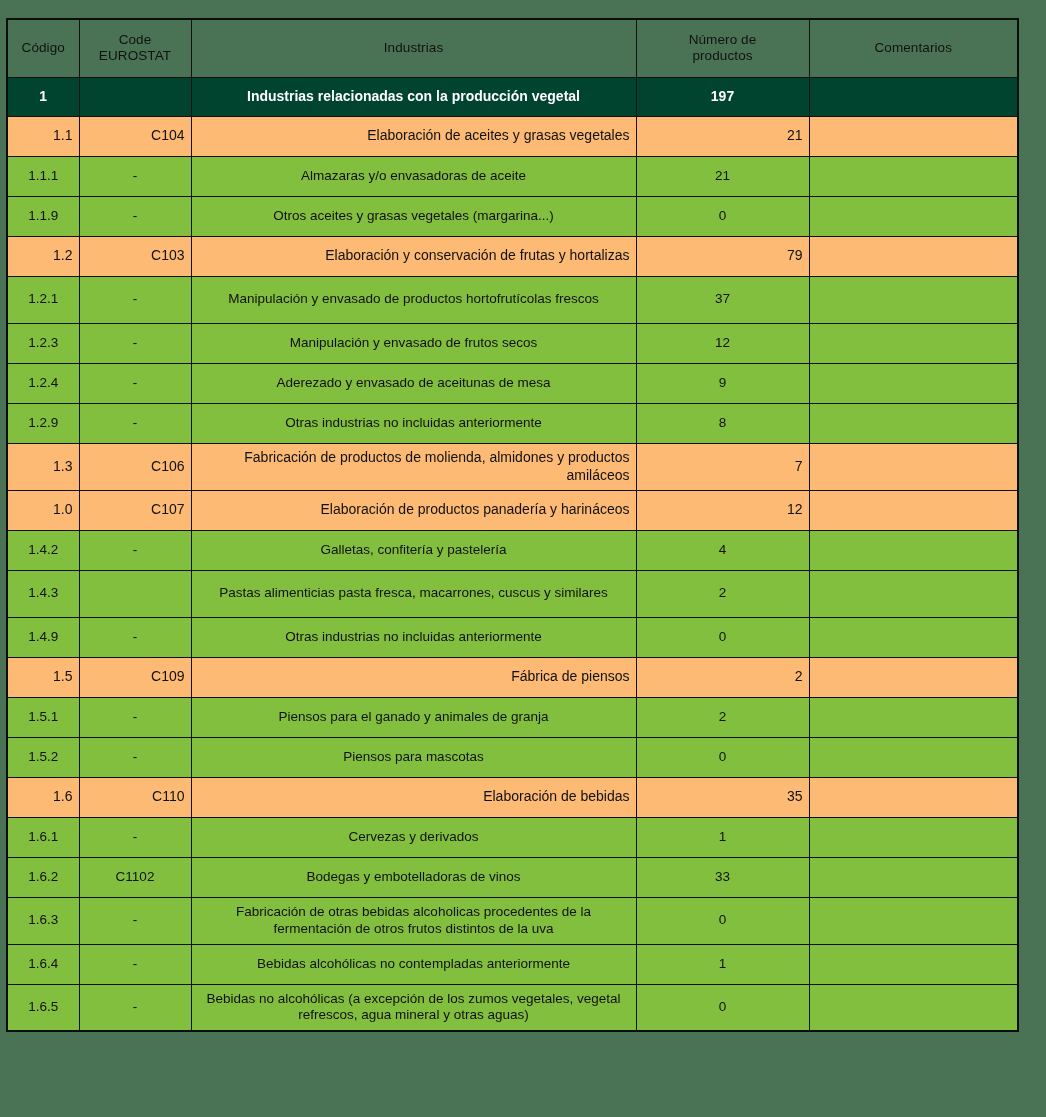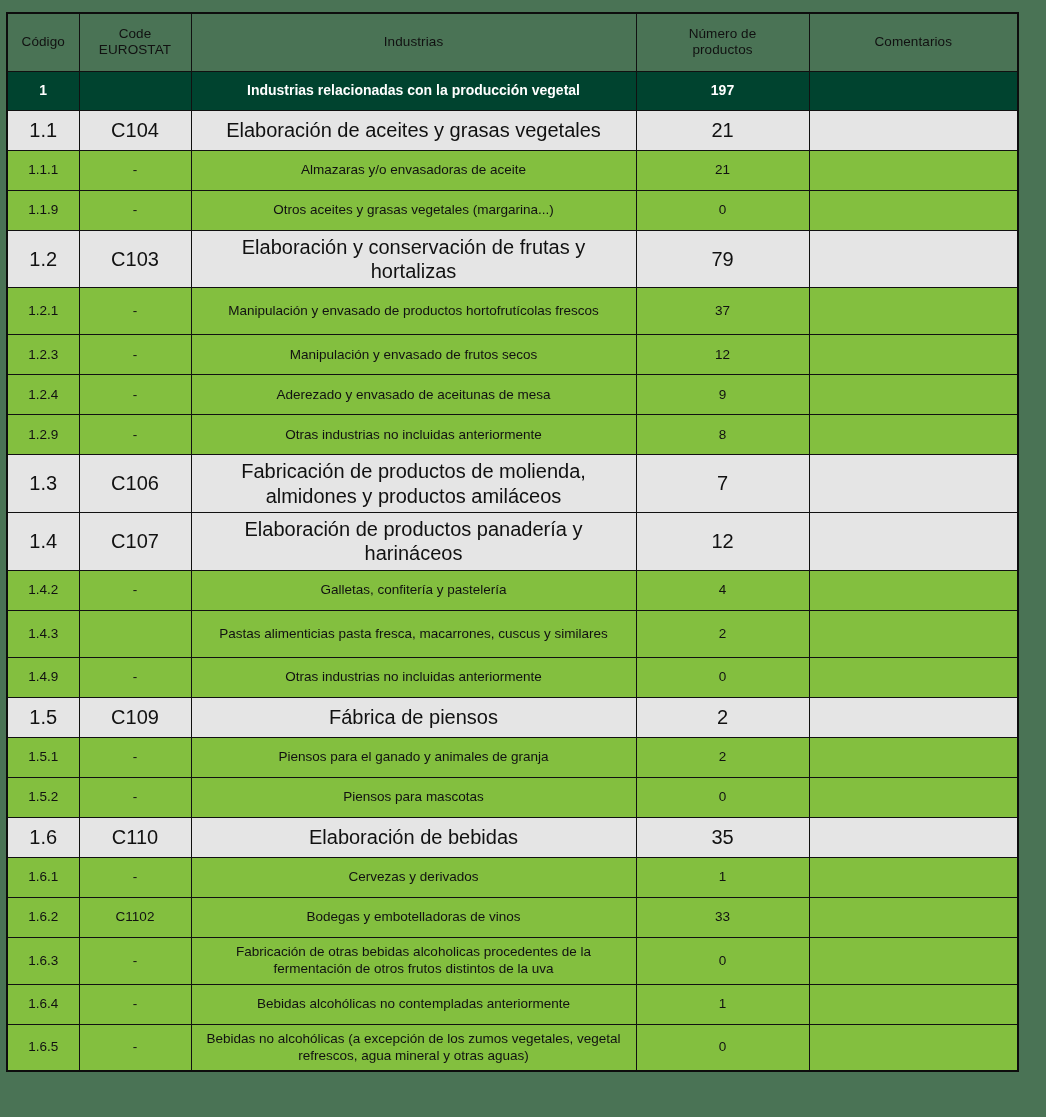--- a/index.html
+++ b/index.html
@@ -18,7 +18,7 @@
     width: 1046px;
     height: 1117px;
     box-sizing: border-box;
-    padding: 12px 29px 24px 6px;
+    padding: 18px 29px 24px 6px;
   }
   table.industries {
     border-collapse: collapse;

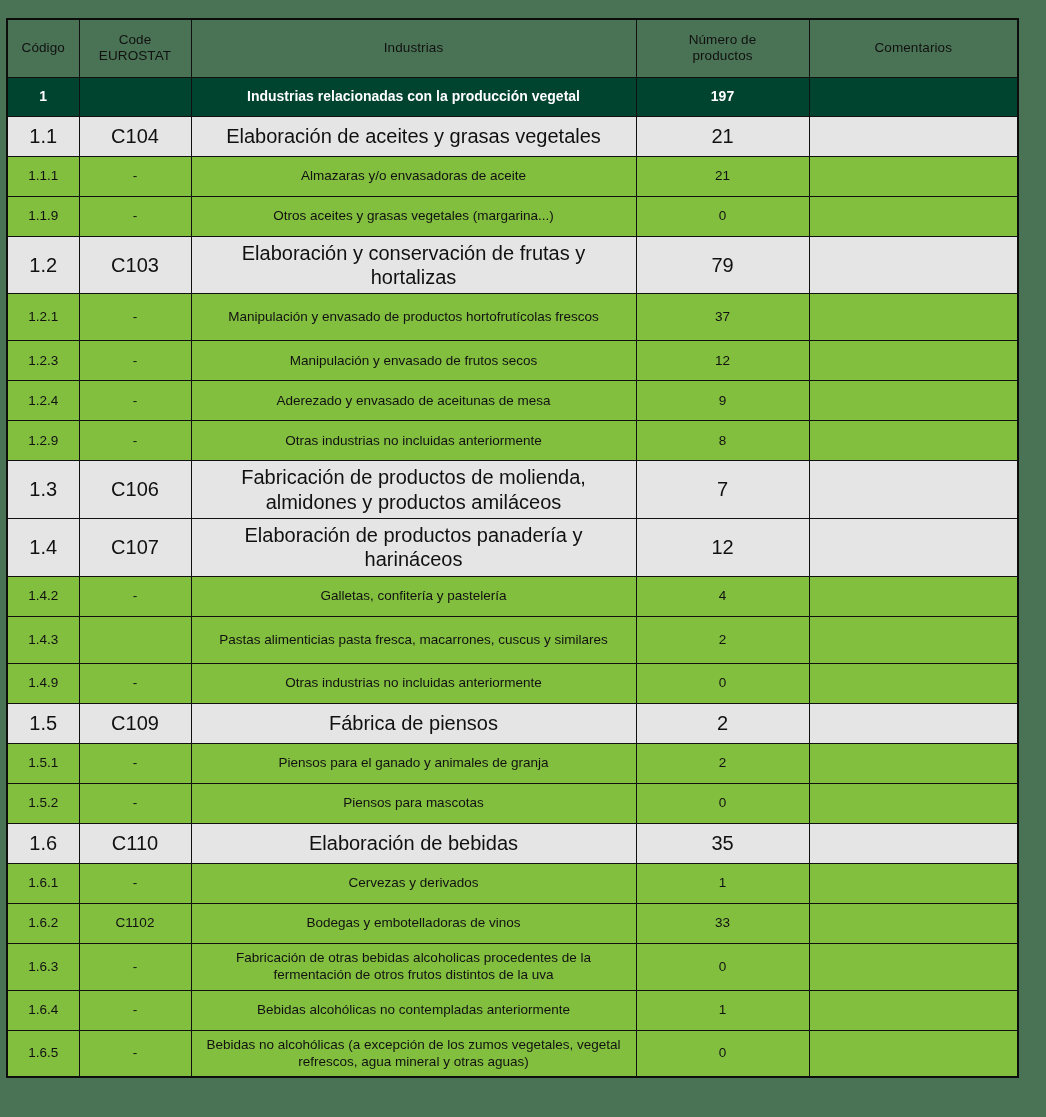--- a/index.html
+++ b/index.html
@@ -62,9 +62,10 @@
     font-size: 14px;
   }
   tr.level-2 td {
-    background: #e5e5e5;
+    background: #fdba74;
     height: 40px;
-    font-size: 20px;
+    font-size: 14px;
+    text-align: right;
   }
   tr.level-3 td {
     background: #83bf3f;

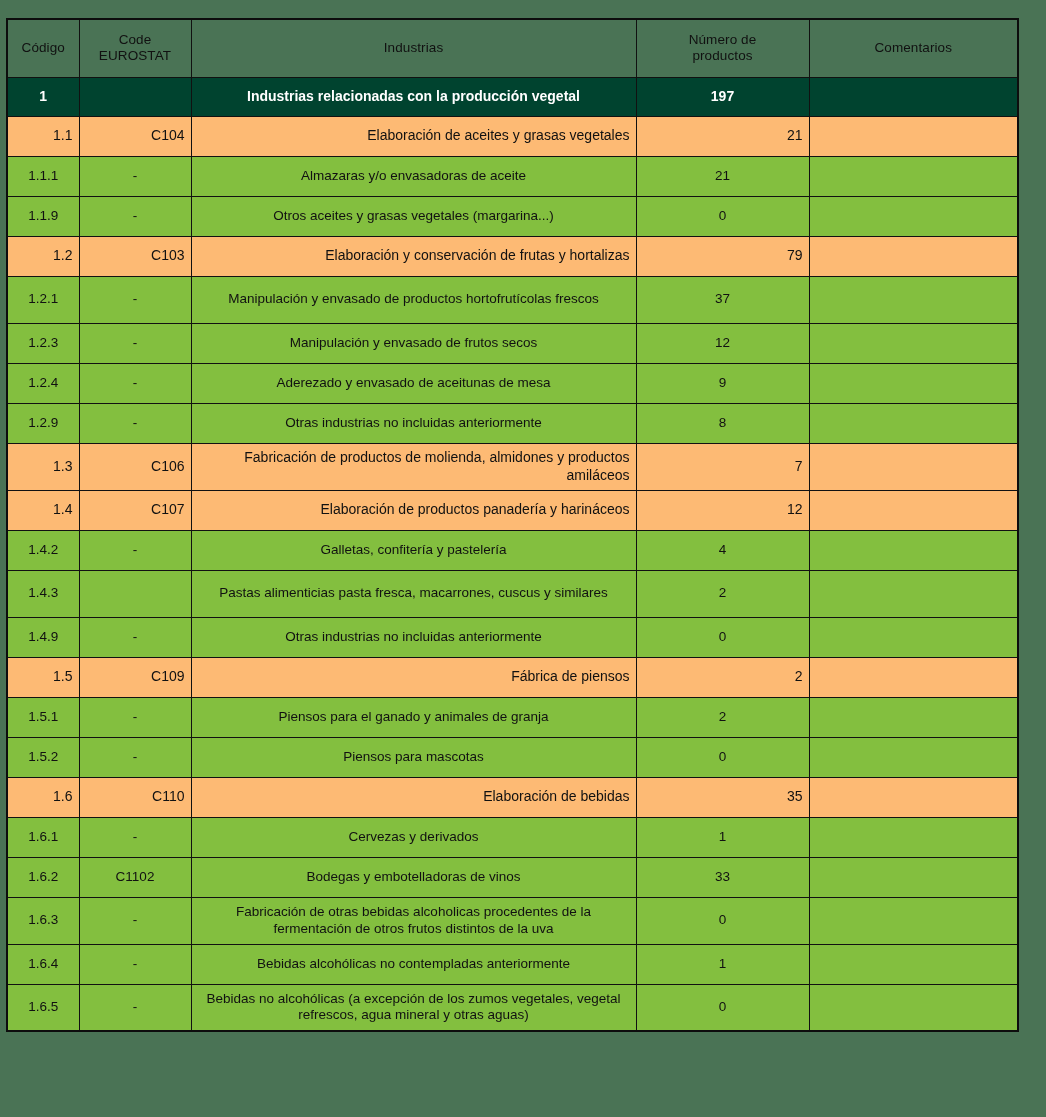--- a/index.html
+++ b/index.html
@@ -181,7 +181,7 @@
           <td class="col-coment"></td>
         </tr>
         <tr class="level-2">
-          <td class="col-codigo">1.4</td>
+          <td class="col-codigo">1.0</td>
           <td class="col-eurostat">C107</td>
           <td class="col-industria">Elaboración de productos panadería y harináceos</td>
           <td class="col-numero">12</td>

